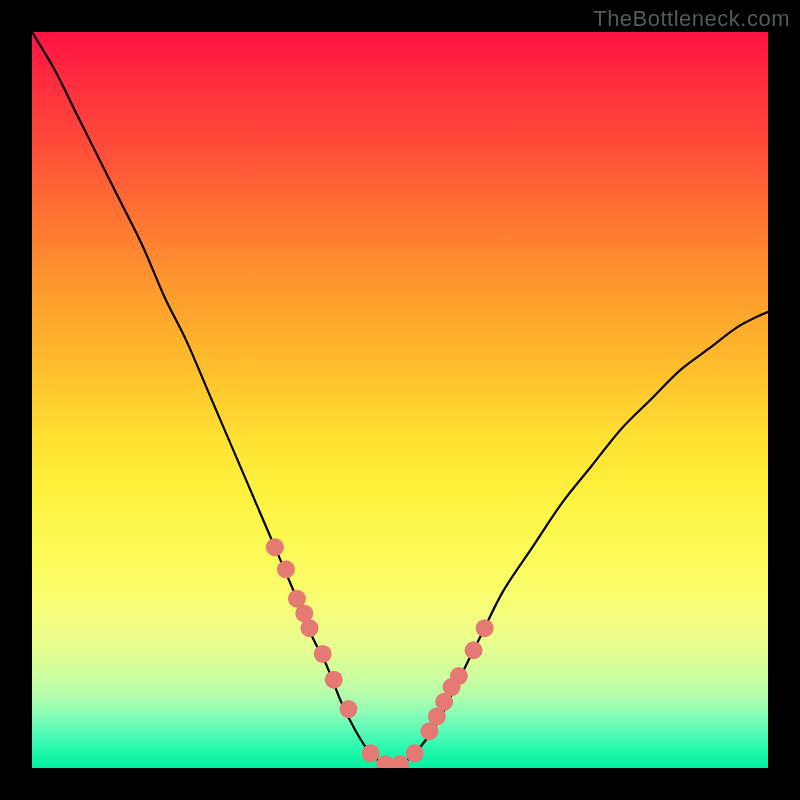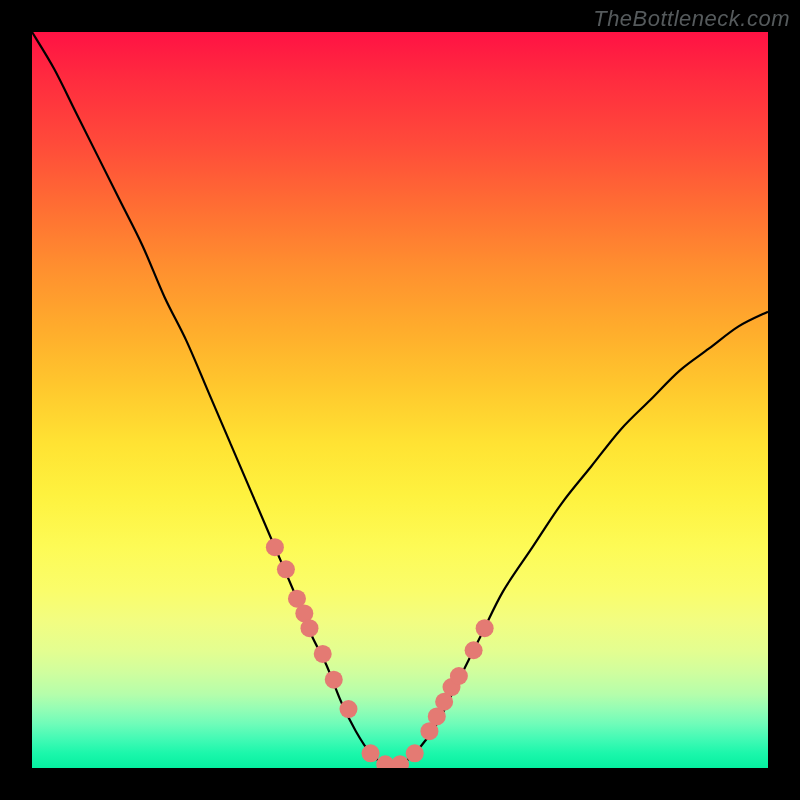--- a/index.html
+++ b/index.html
@@ -56,7 +56,6 @@
     font-weight: 400;
     letter-spacing: 0.5px;
     user-select: none;
-    font-style: italic;
   }
   svg.curve {
     position: absolute;

